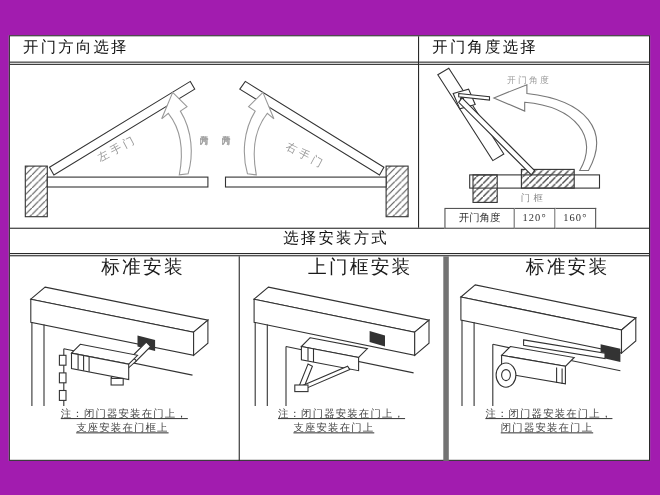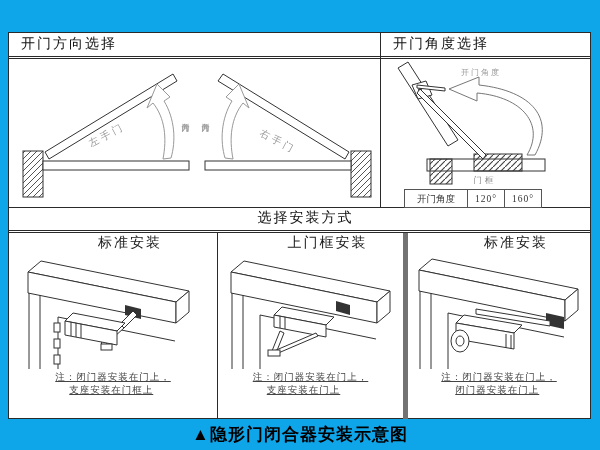--- a/index.html
+++ b/index.html
@@ -3,7 +3,7 @@
 <meta charset="utf-8">
 <style>
   html,body{margin:0;padding:0;background:#fff;}
-  .stage{position:relative;width:600px;height:450px;background:#0ea5e9;overflow:hidden;
+  .stage{position:relative;width:600px;height:450px;background:#a21caf;overflow:hidden;
          font-family:"Liberation Serif",serif;color:#222;}
   .figure{position:absolute;left:8px;top:32px;width:583px;height:387px;
           border:1px solid #2a2a2a;box-sizing:border-box;background:#fff;}

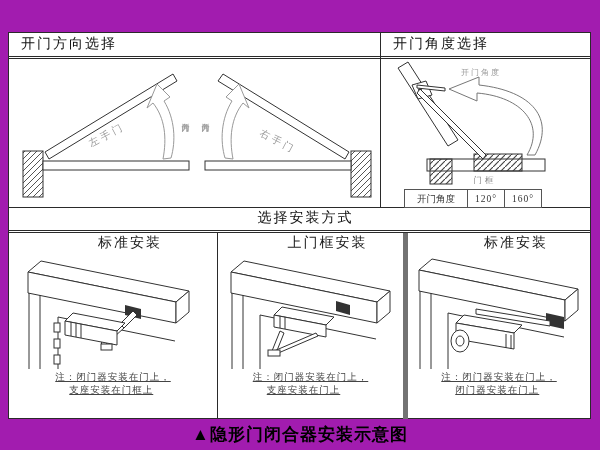--- a/index.html
+++ b/index.html
@@ -19,7 +19,7 @@
   .p1{width:210px;border-right:1px solid #2a2a2a;}
   .p2{width:190px;border-right:5px solid #737373;}
   .p3{flex:1;}
-  .panel-title{margin-top:2px;padding-left:34px;font-size:14px;letter-spacing:2px;color:#1a1a1a;height:16px;line-height:16px;}
+  .panel-title{margin-top:2px;padding-left:34px;font-size:17px;letter-spacing:2px;color:#1a1a1a;height:16px;line-height:16px;}
   .panel svg{display:block;margin:0 auto;}
   .panel-note{display:inline-block;text-align:left;font-size:9.5px;line-height:13px;color:#444;letter-spacing:1px;text-decoration:underline;}
   .panel-note .l2{padding-left:14px;}

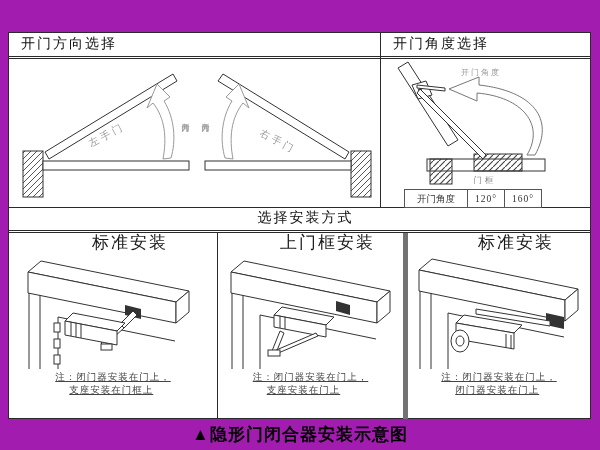--- a/index.html
+++ b/index.html
@@ -189,7 +189,6 @@
     </div>
   </div>
 
-  <div class="caption">▲隐形门闭合器安装示意图</div>
 </div>
 
 </body></html>

